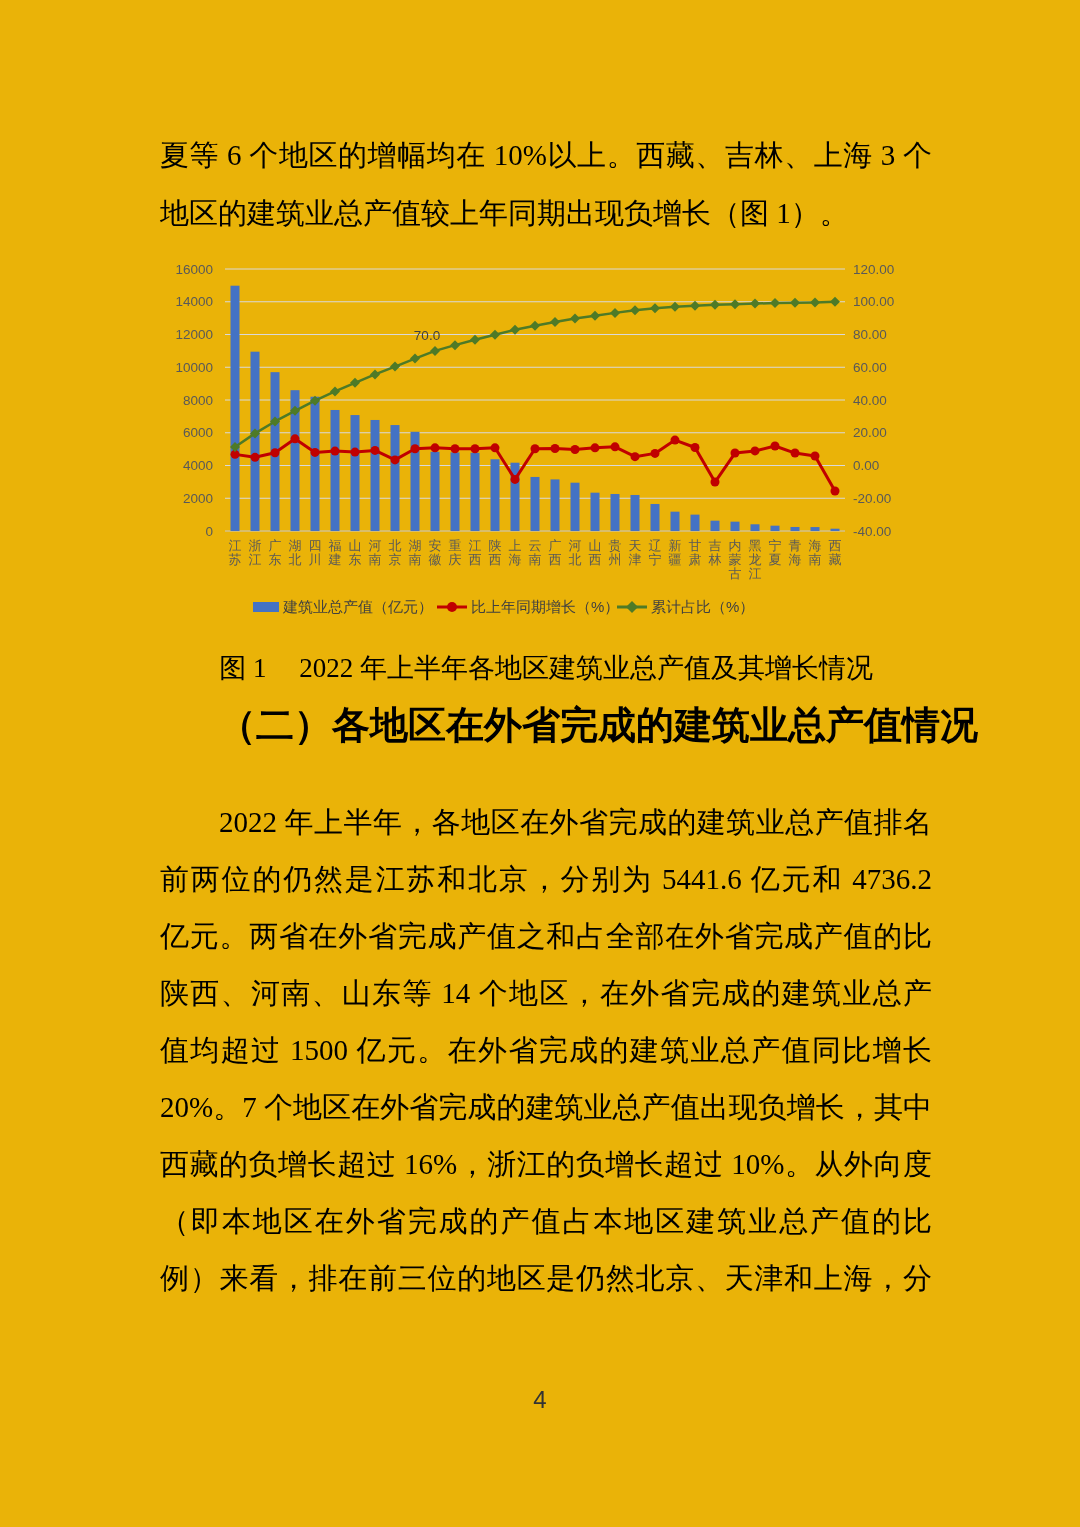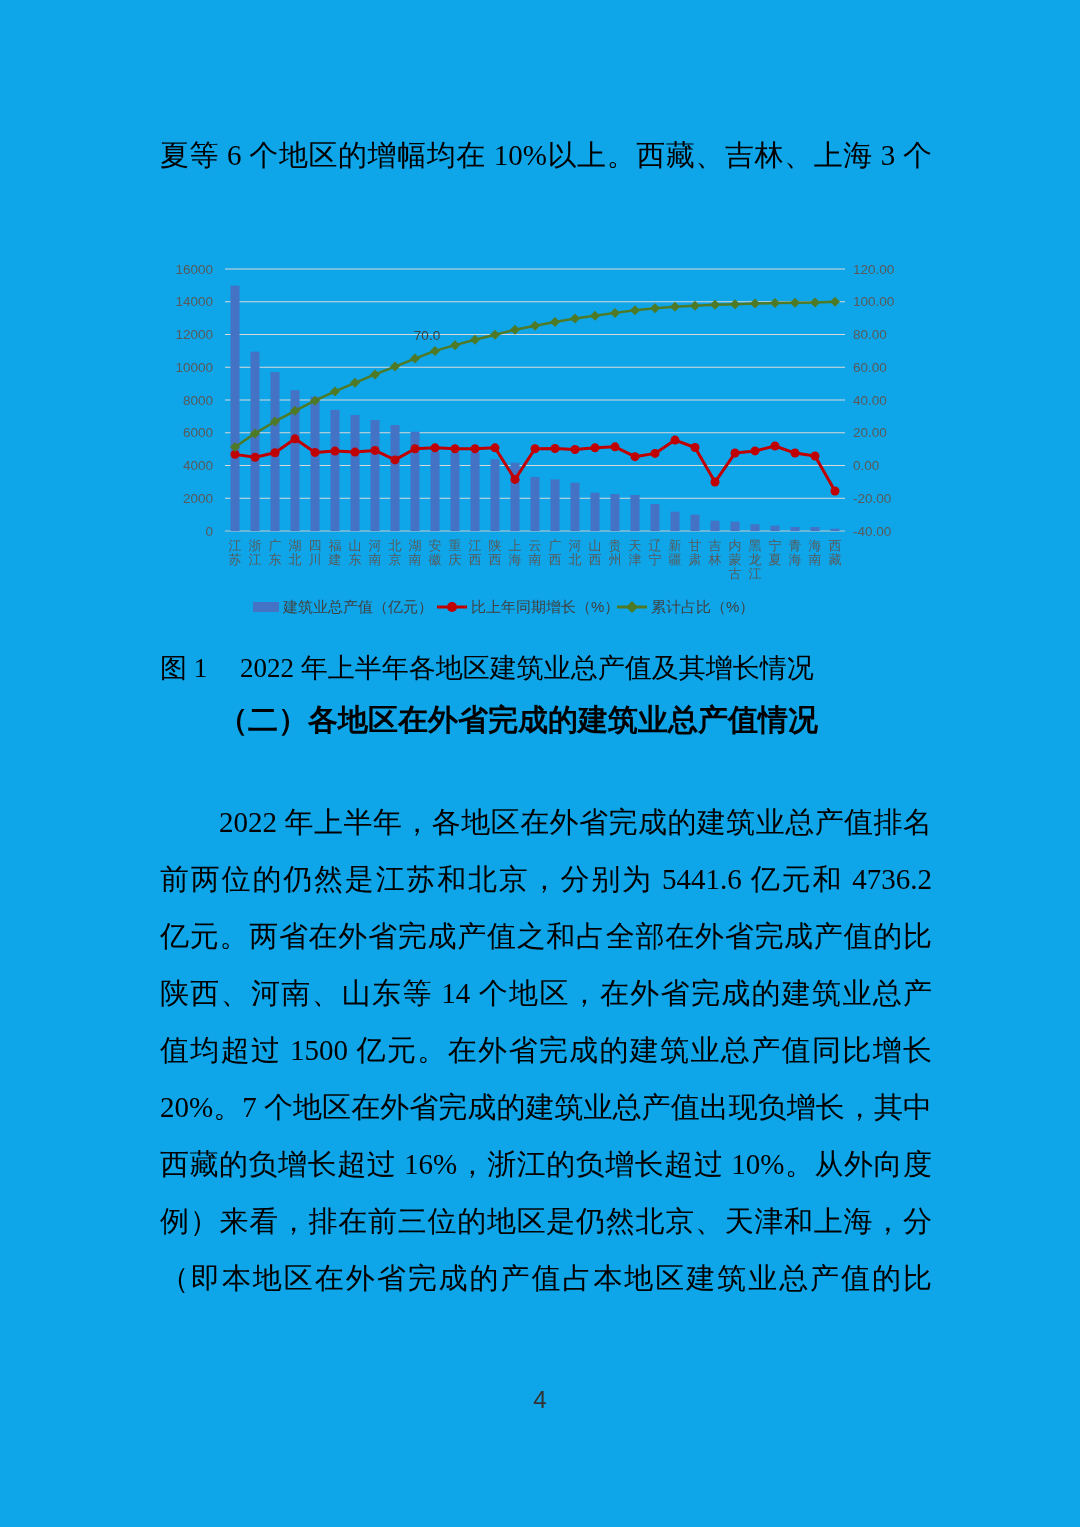--- a/index.html
+++ b/index.html
@@ -7,7 +7,7 @@
     position:relative;
     width:1080px;
     height:1527px;
-    background:#0ea5e9;
+    background:#eab308;
     font-family:"Liberation Serif","DejaVu Serif",serif;
     color:#000;
     overflow:hidden;

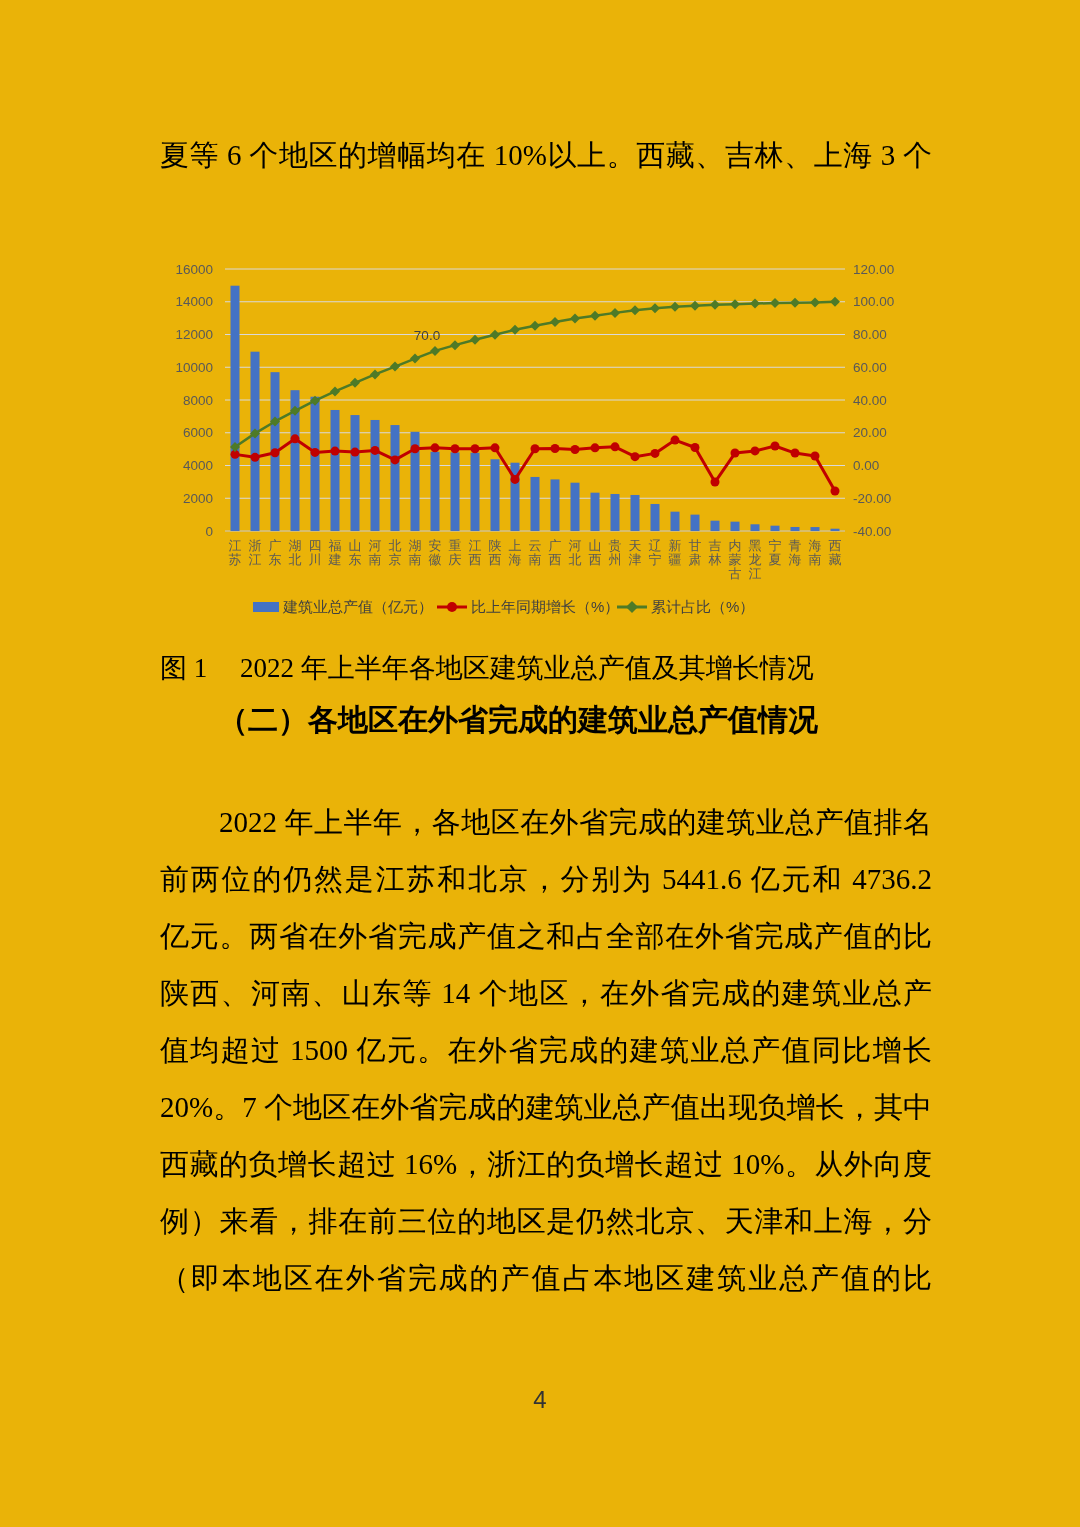--- a/index.html
+++ b/index.html
@@ -50,6 +50,7 @@
   <div class="para intro">
 
   <div class="line">夏等 6 个地区的增幅均在 10%以上。西藏、吉林、上海 3 个</div>
+      <div class="line no-justify">地区的建筑业总产值较上年同期出现负增长（图 1）。</div>
     </div>
 
   <div class="chart-wrap">

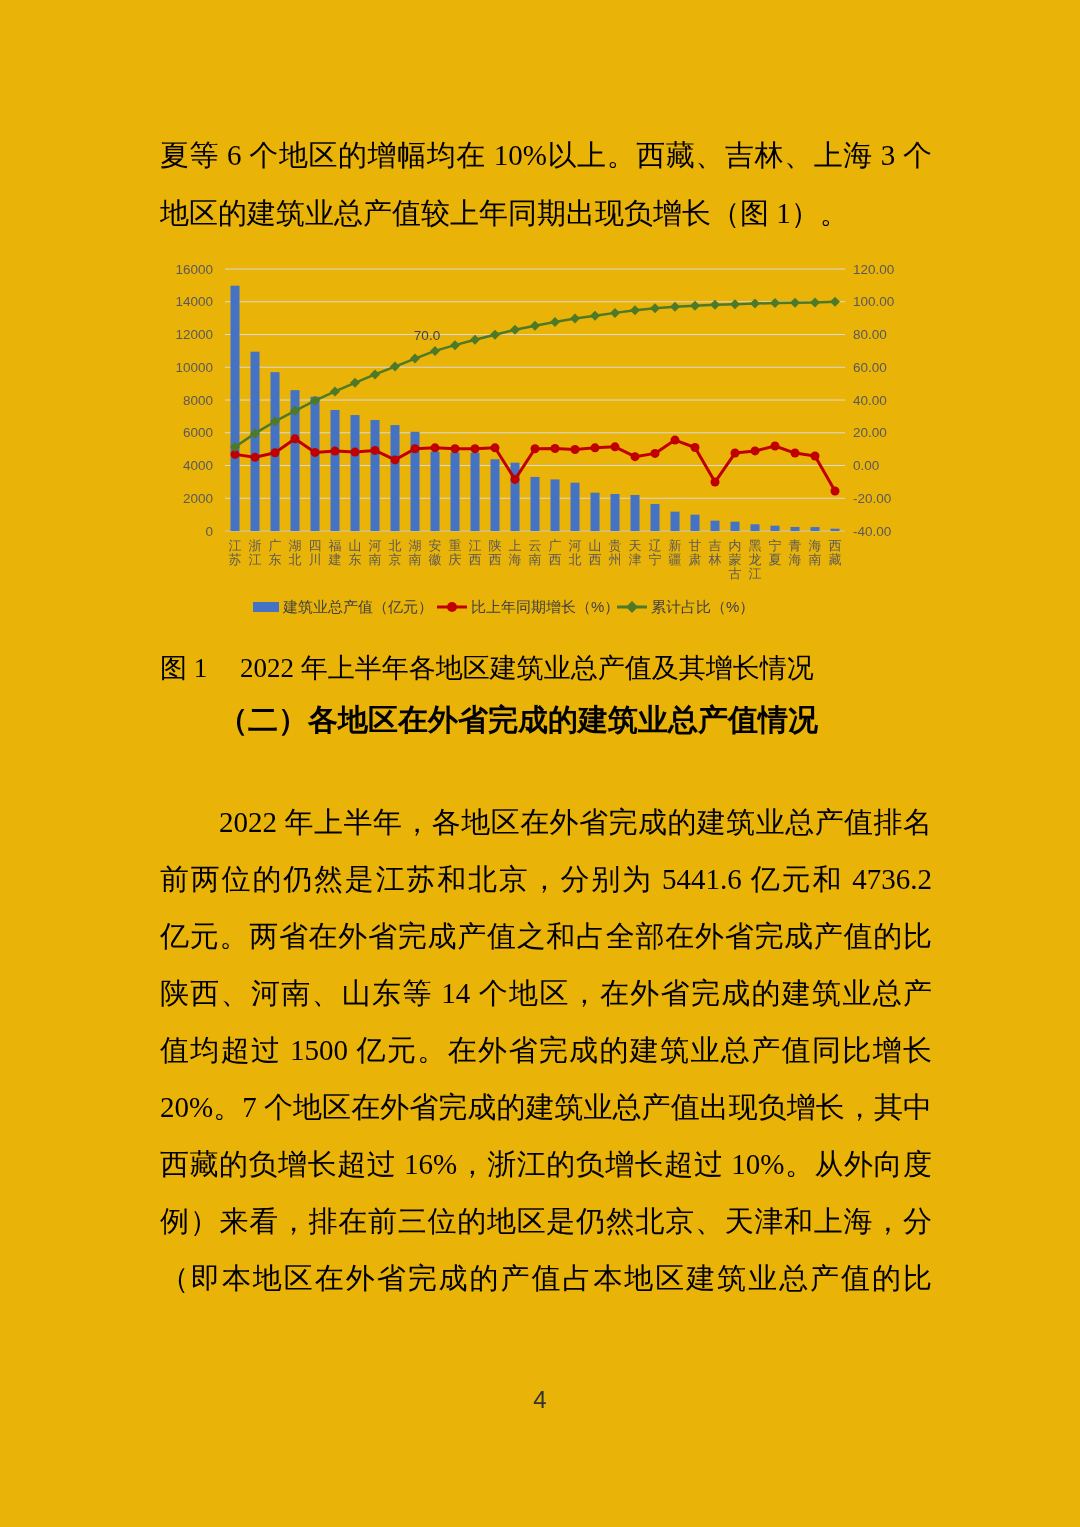--- a/index.html
+++ b/index.html
@@ -27,7 +27,7 @@
   .chart-wrap svg text{font-family:"Liberation Sans","DejaVu Sans",sans-serif;}
   .caption{
     position:absolute;left:160px;top:650px;width:772px;
-    font-size:27px;text-align:left;white-space:nowrap;
+    font-size:27px;text-align:center;white-space:nowrap;
   }
   .caption .cap-title{margin-left:26px;}
   .heading{

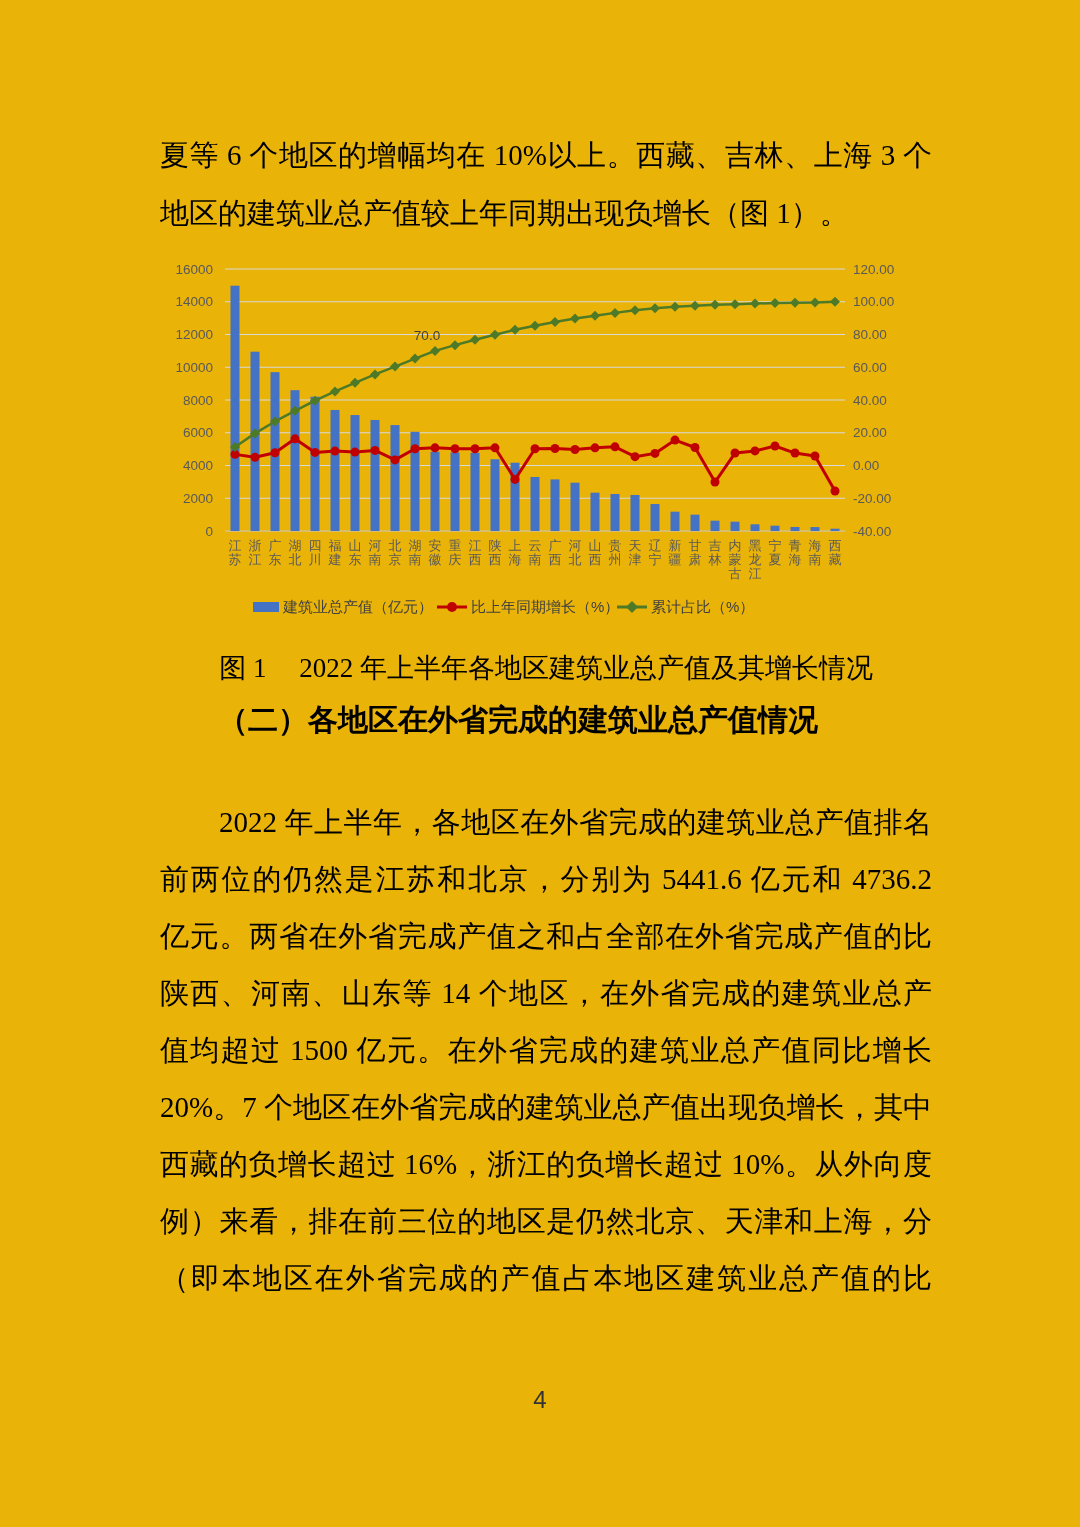--- a/index.html
+++ b/index.html
@@ -32,7 +32,7 @@
   .caption .cap-title{margin-left:26px;}
   .heading{
     position:absolute;left:160px;top:700px;width:820px;
-    font-size:30px;font-weight:bold;
+    font-size:38px;font-weight:bold;
     padding-left:58px;white-space:nowrap;
   }
   .para.body{top:794px;}

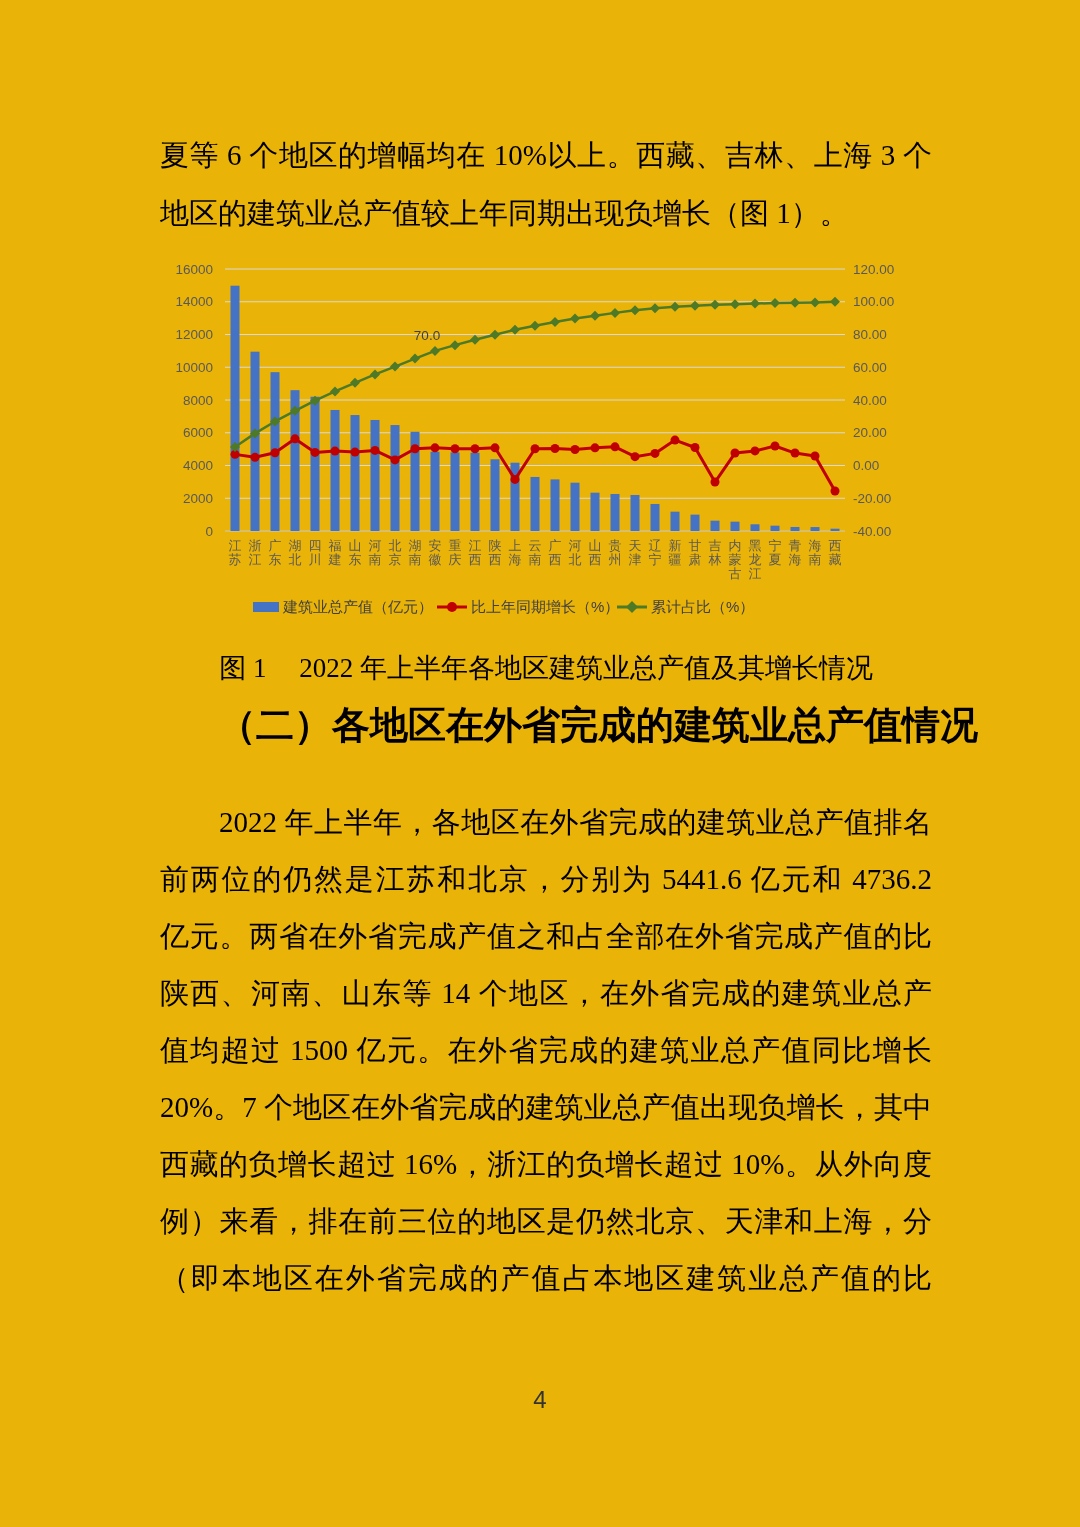--- a/index.html
+++ b/index.html
@@ -236,8 +236,8 @@
       <div class="line">值均超过 1500 亿元。在外省完成的建筑业总产值同比增长</div>
       <div class="line">20%。7 个地区在外省完成的建筑业总产值出现负增长，其中</div>
       <div class="line">西藏的负增长超过 16%，浙江的负增长超过 10%。从外向度</div>
+      <div class="line">（即本地区在外省完成的产值占本地区建筑业总产值的比</div>
       <div class="line">例）来看，排在前三位的地区是仍然北京、天津和上海，分</div>
-      <div class="line">（即本地区在外省完成的产值占本地区建筑业总产值的比</div>
     </div>
 
   <div class="page-number">4</div>

